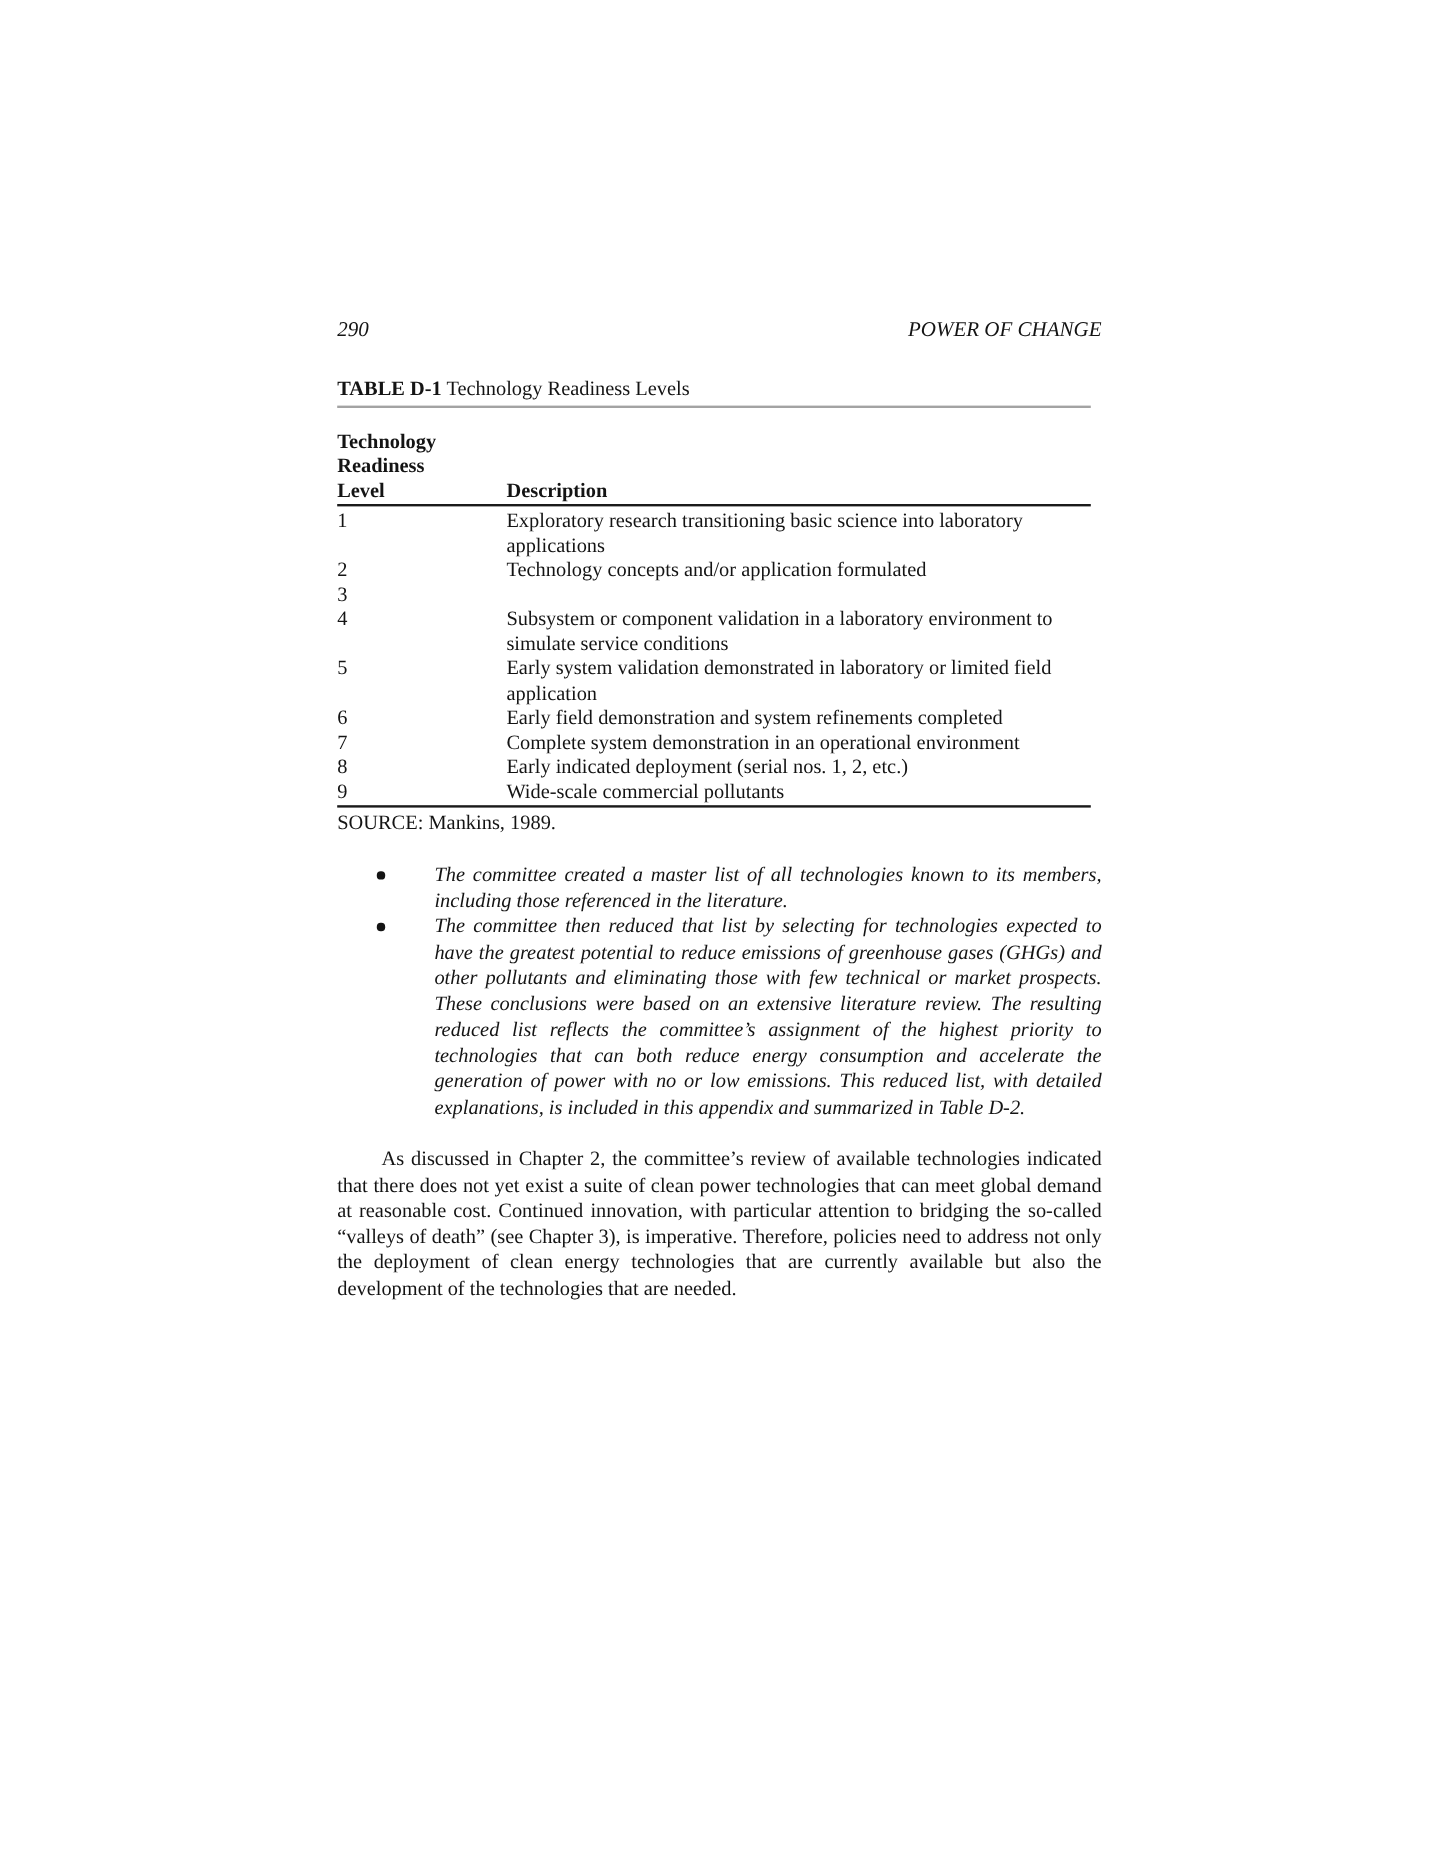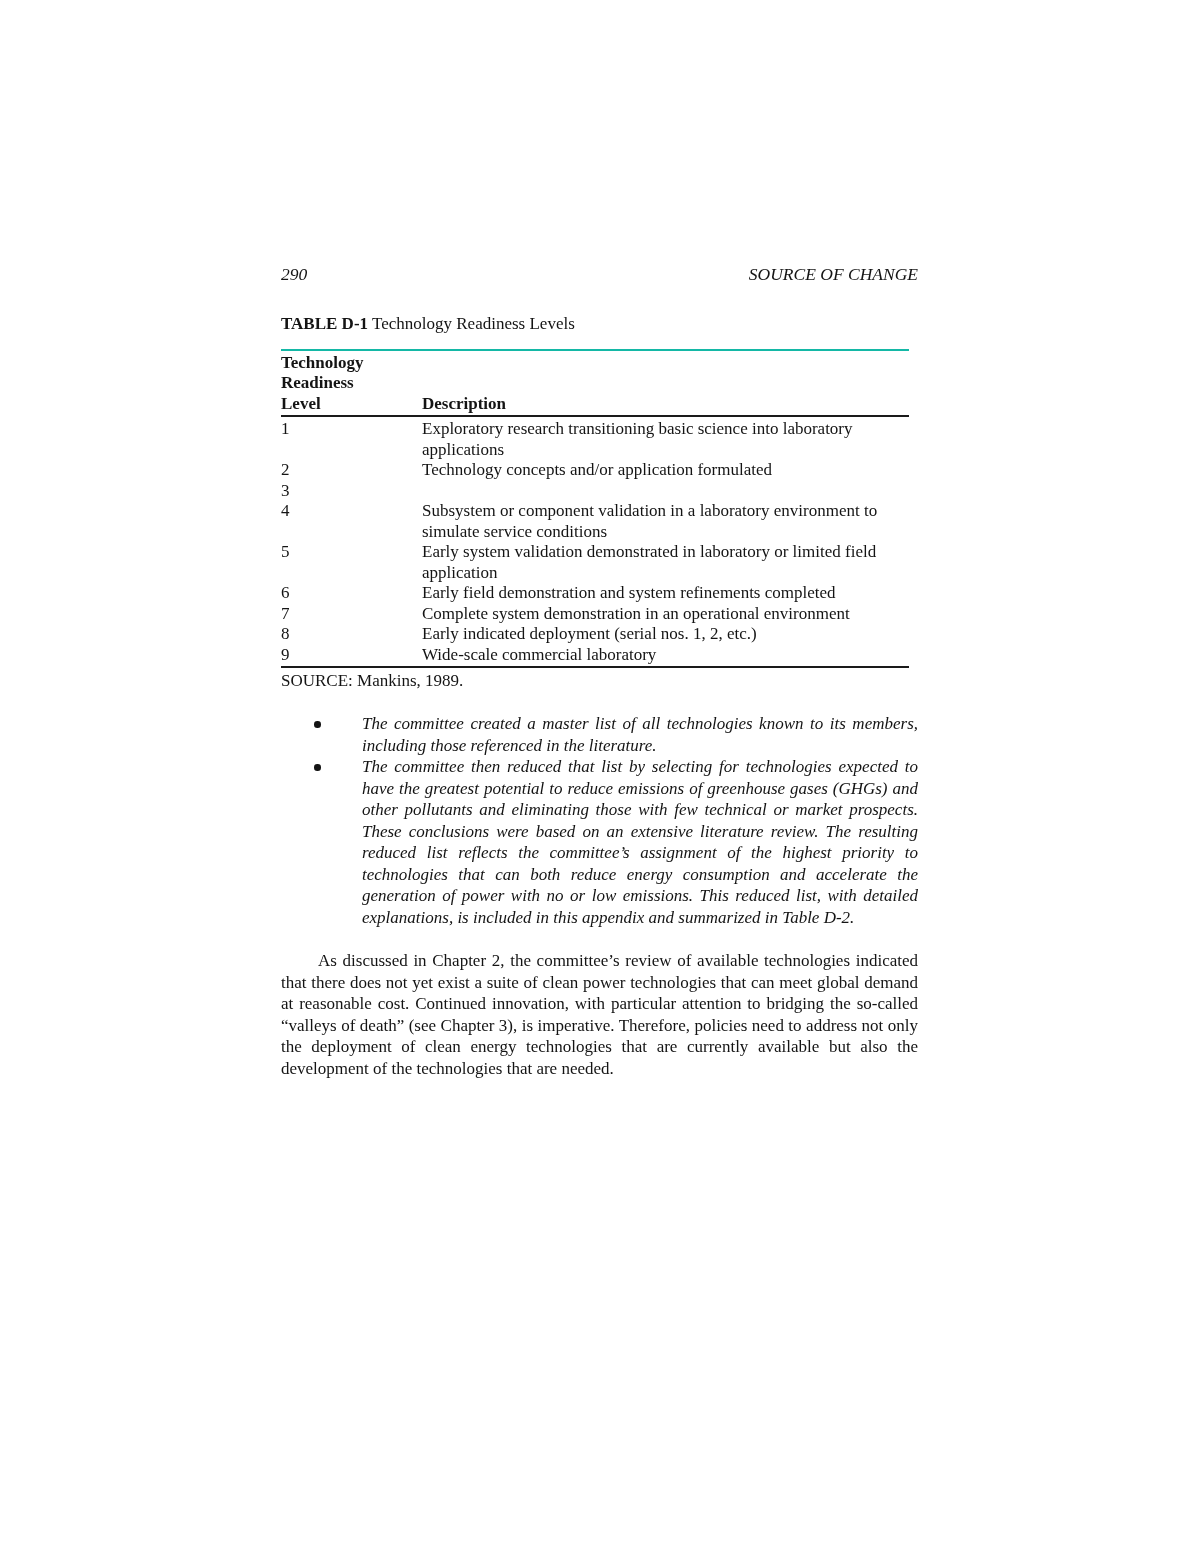--- a/index.html
+++ b/index.html
@@ -99,7 +99,7 @@
 
     <div class="running-header">
       <span>290</span>
-      <span>SOURCE OF CHANGE</span>
+      <span>POWER OF CHANGE</span>
     </div>
 
     <div class="tbl">

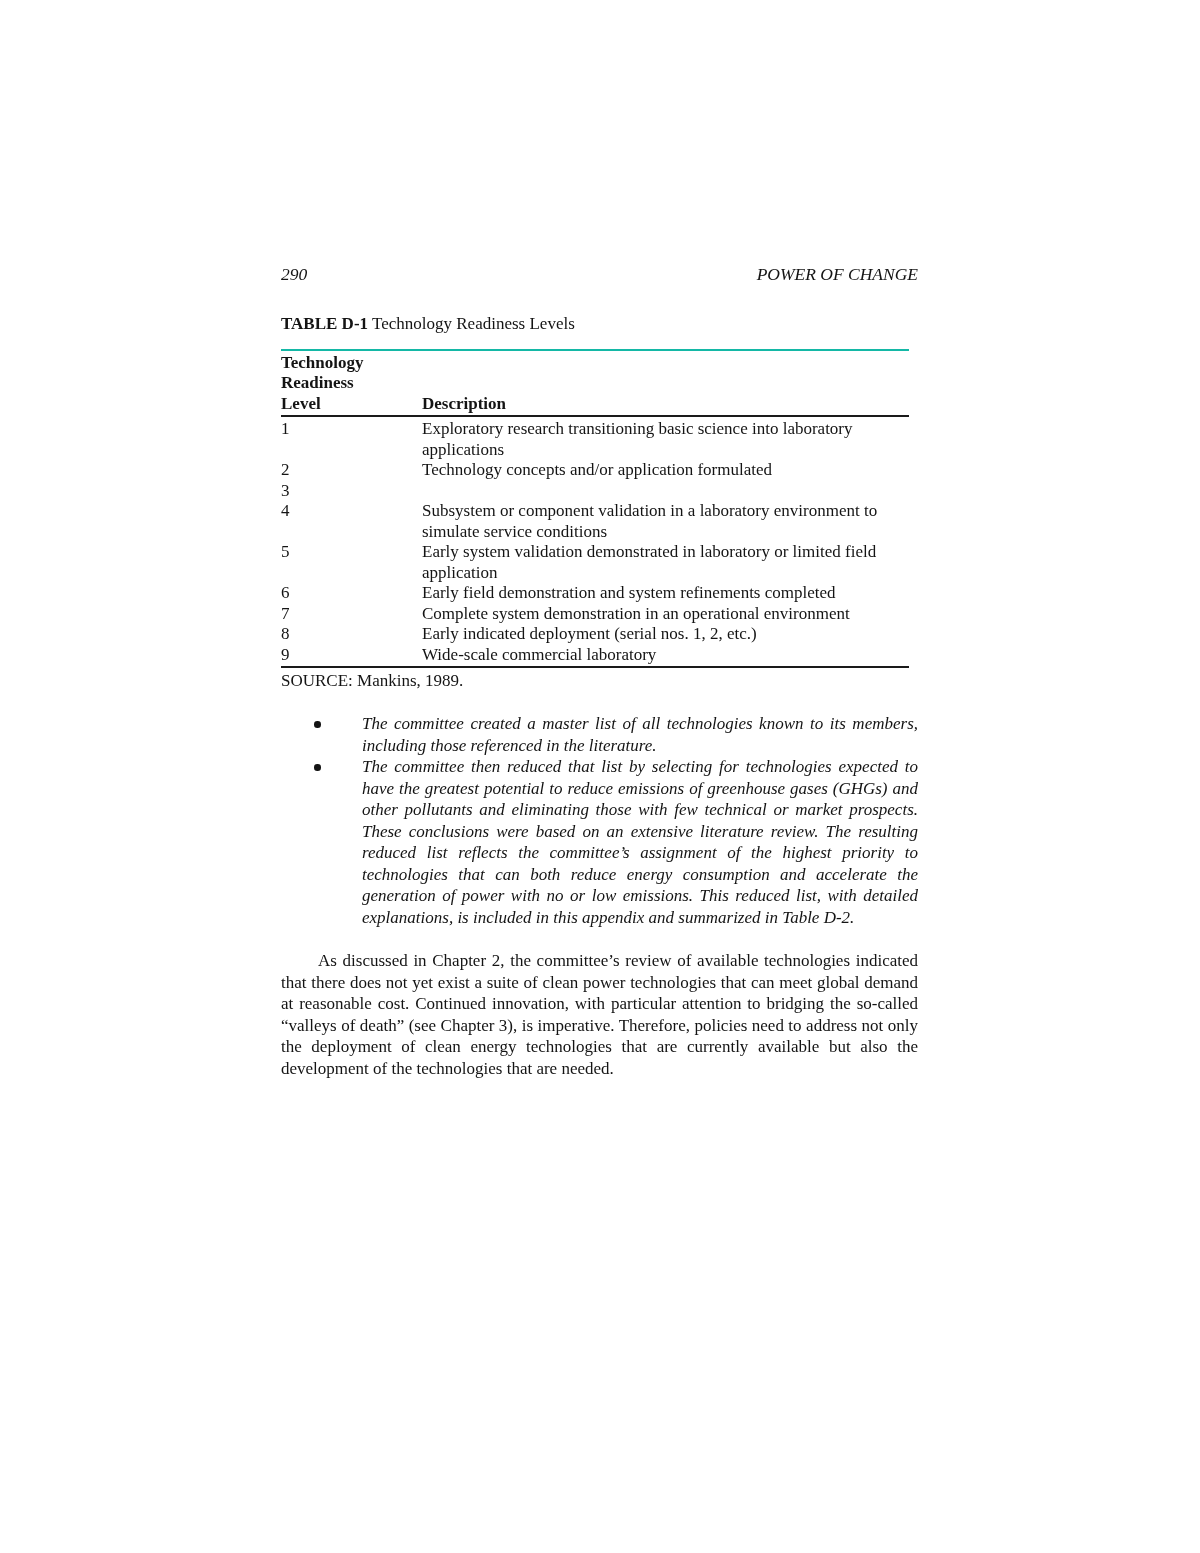--- a/index.html
+++ b/index.html
@@ -37,8 +37,8 @@
     line-height: 20.5px;
   }
   .t-title {
-    padding-bottom: 14px;
-    border-bottom: 2px solid #14b8a6;
+    padding-bottom: 3px;
+    border-bottom: 2px solid #a3a3a3;
   }
   .t-title .lbl { font-weight: bold; }
   .t-grid {

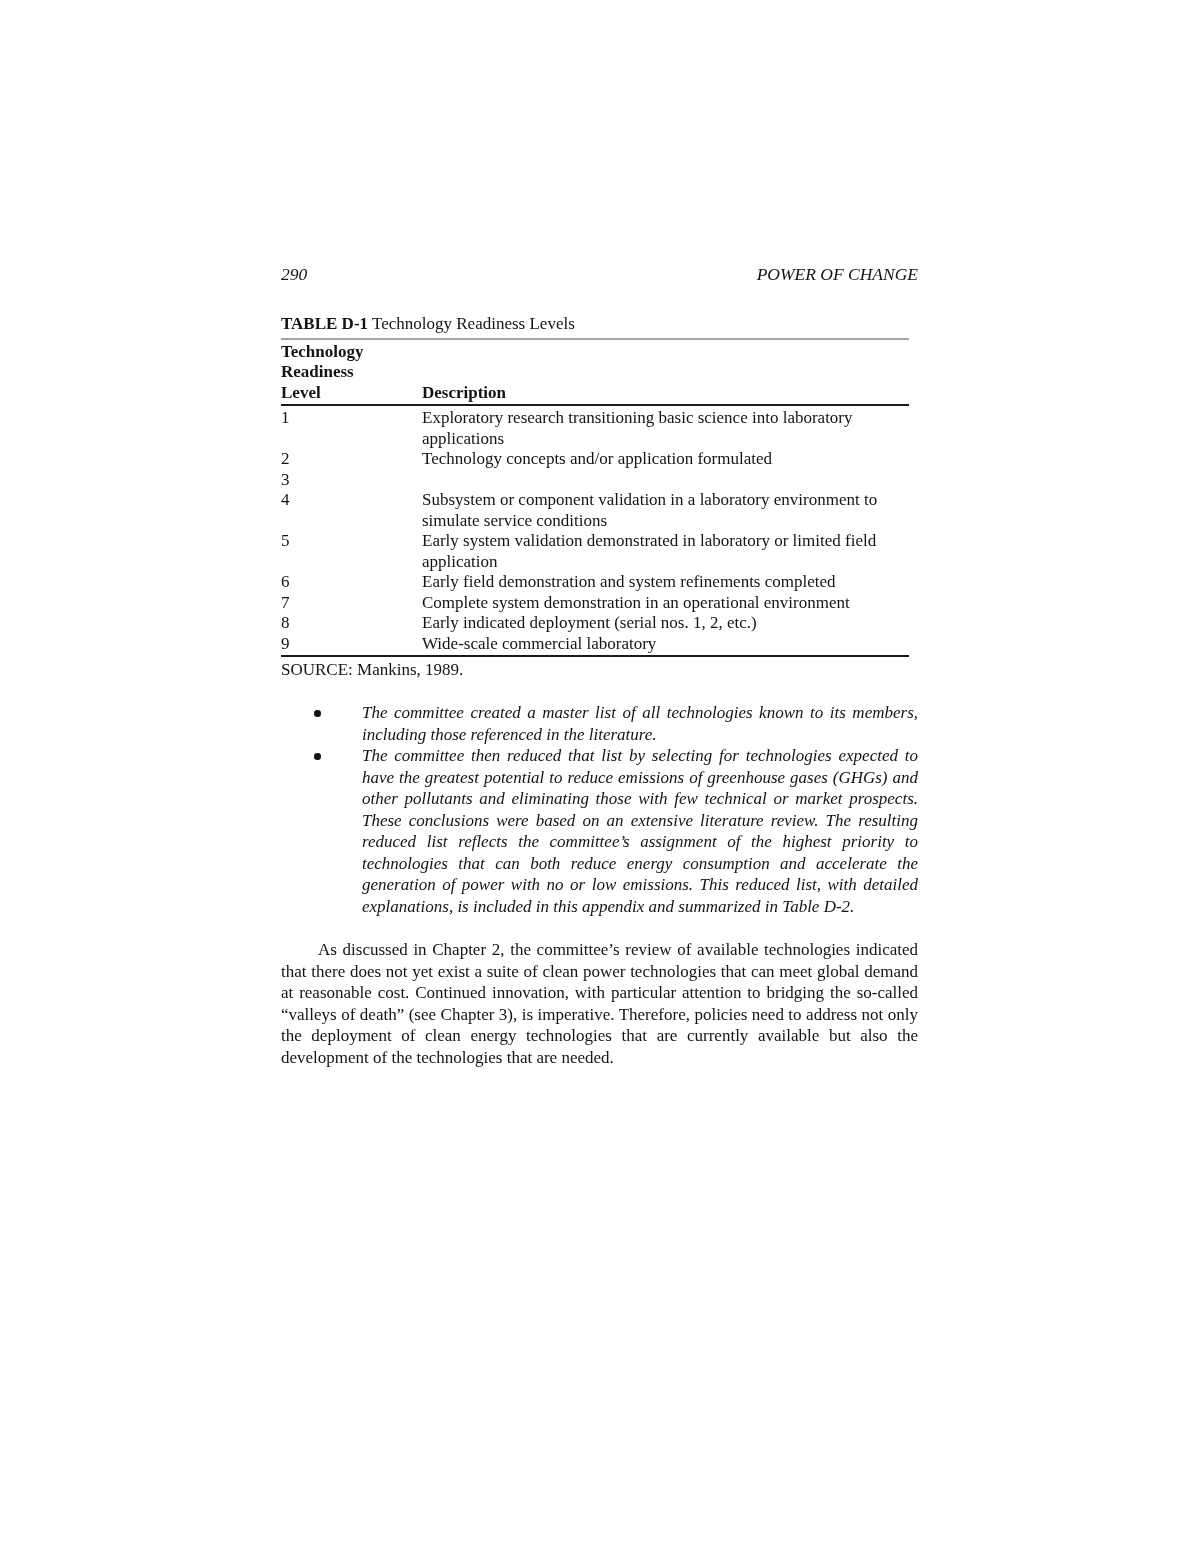--- a/index.html
+++ b/index.html
@@ -49,7 +49,7 @@
     font-weight: bold;
     border-bottom: 2px solid #1a1a1a;
     padding-bottom: 1px;
-    padding-top: 2px;
+    padding-top: 18px;
   }
   .t-col2head { align-self: end; }
   .t-body {

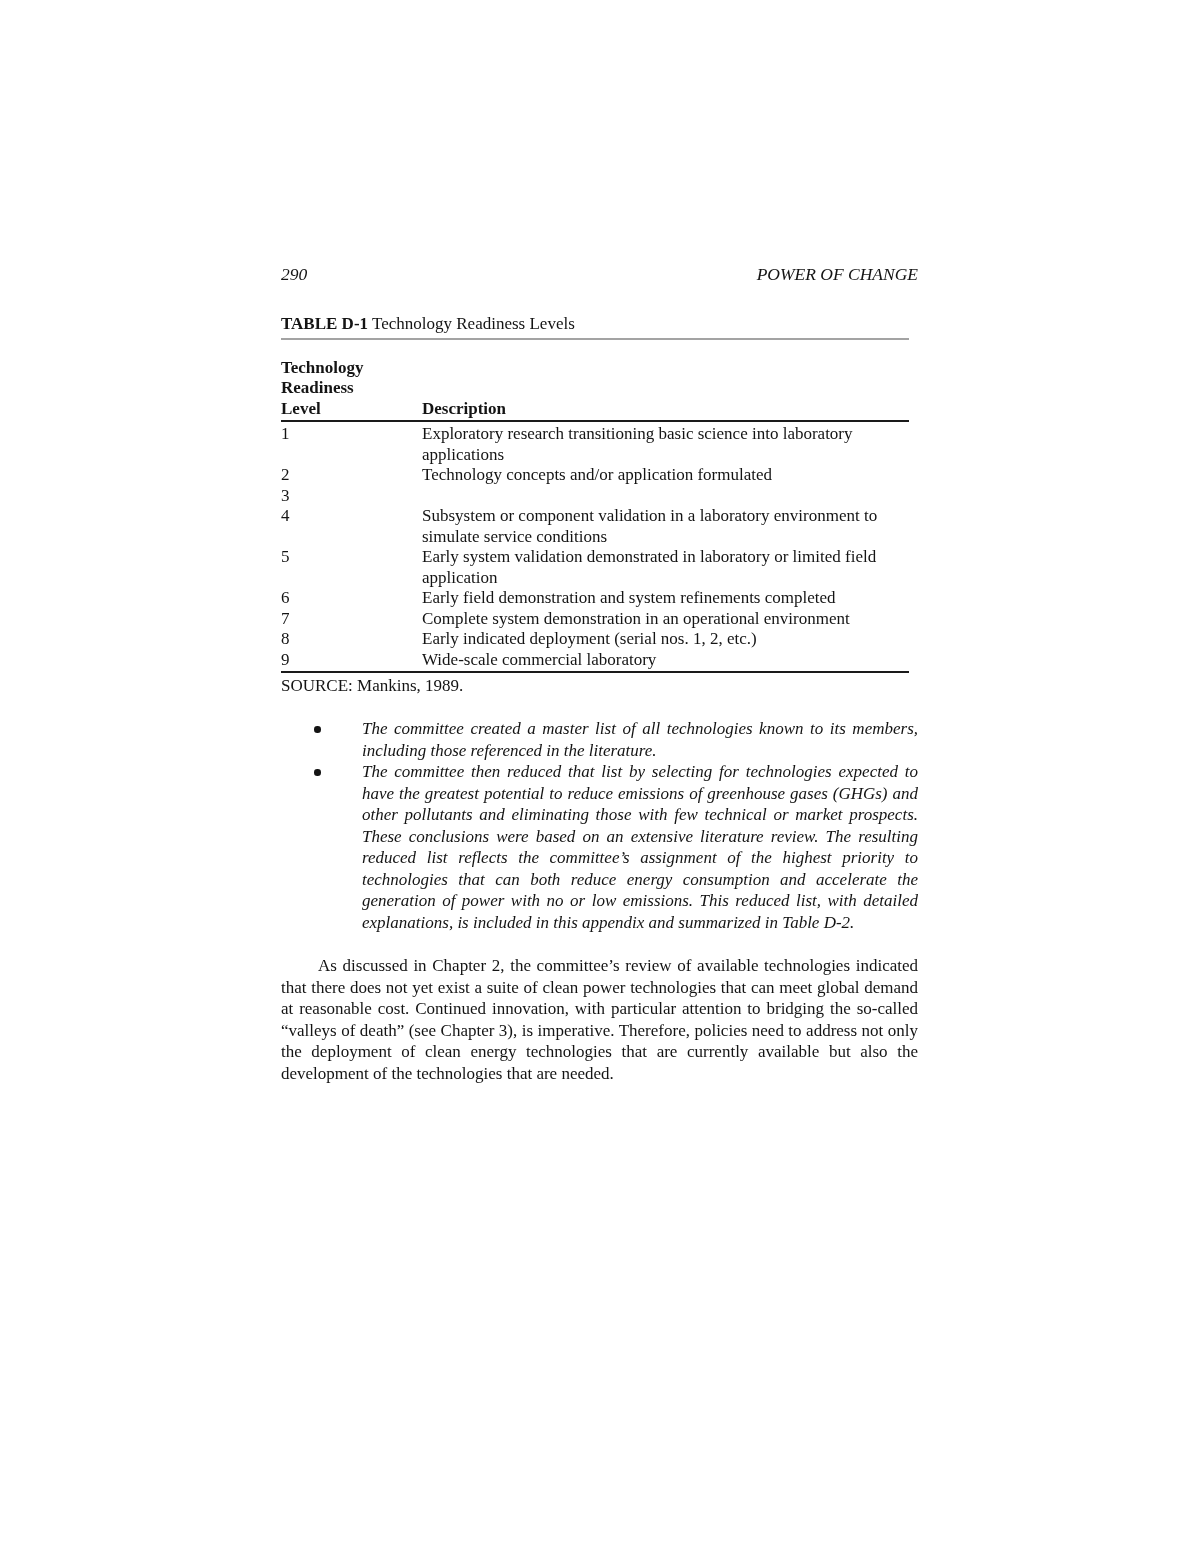--- a/index.html
+++ b/index.html
@@ -151,7 +151,7 @@
         </div>
         <div class="t-grid t-row">
           <div>9</div>
-          <div>Wide-scale commercial laboratory</div>
+          <div>Wide-scale commercial pollutants</div>
         </div>
       </div>
 

